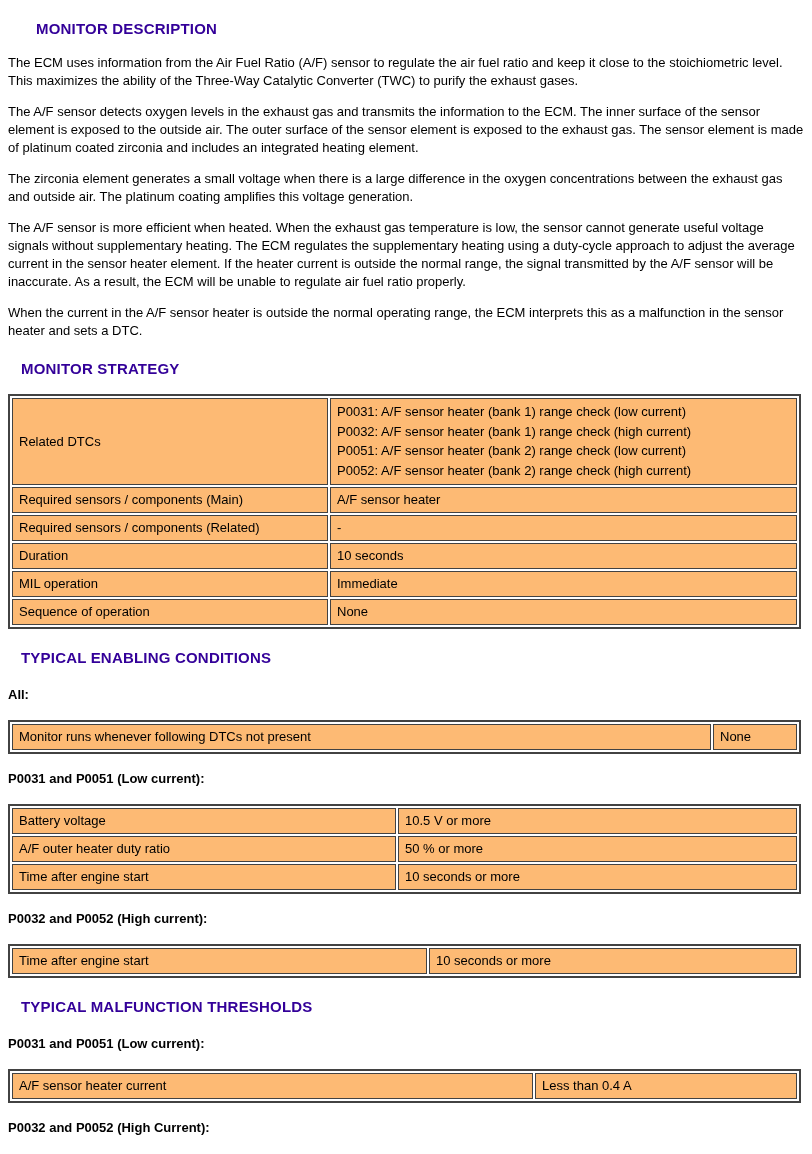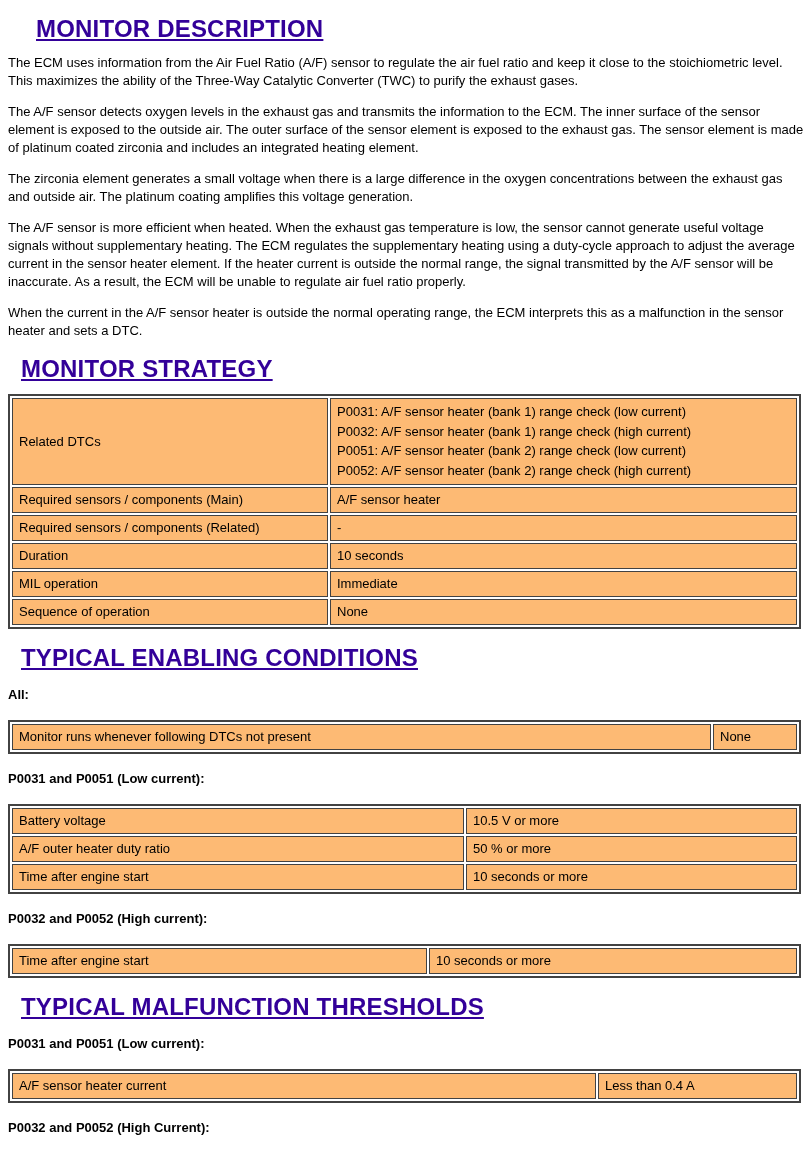--- a/index.html
+++ b/index.html
@@ -14,9 +14,8 @@
 
   .section-title {
     color: #330099;
-    font-size: 24px;
+    font-size: 15px;
     font-weight: bold;
-    text-decoration: underline;
     letter-spacing: 0.2px;
     margin: 17px 0 13px 13px;
     line-height: 24px;

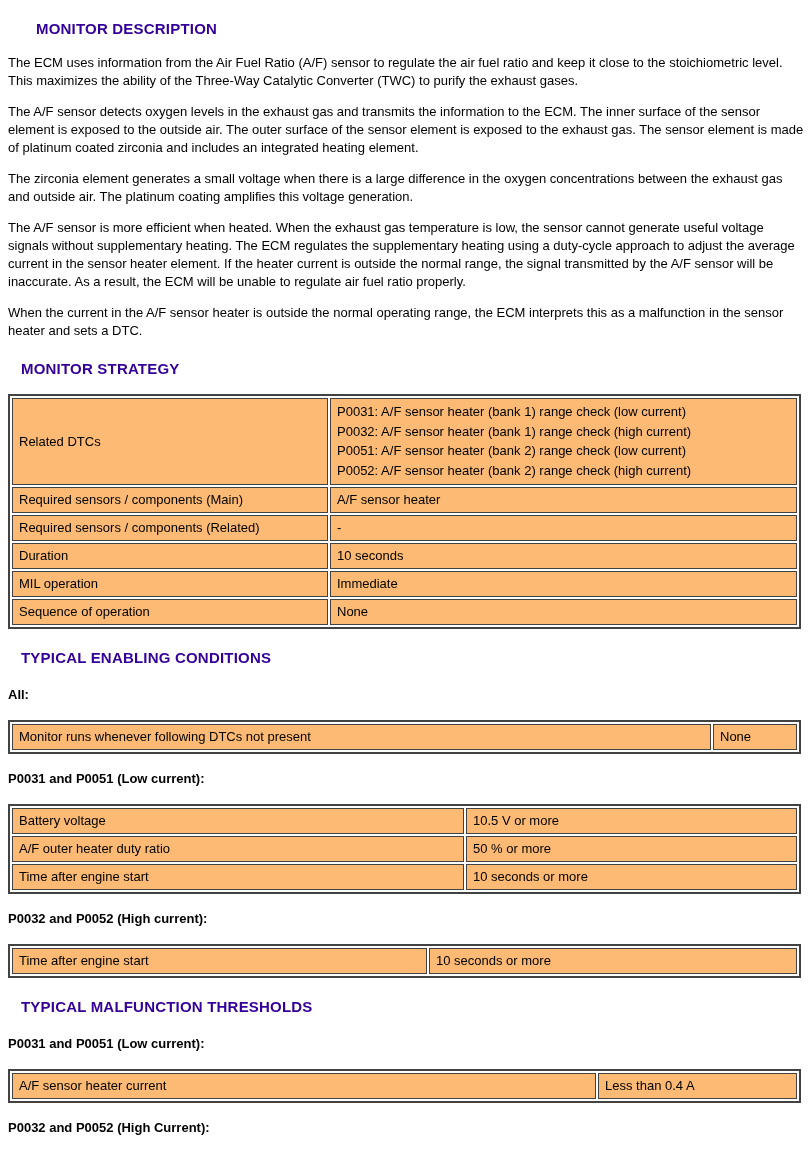--- a/index.html
+++ b/index.html
@@ -44,7 +44,7 @@
 
   .t-strategy td.cell-label { width: 316px; margin-top: 11px; }
   .t-all td.cell-value { width: 84px; }
-  .t-low td.cell-label { width: 452px; }
+  .t-low td.cell-label { width: 384px; }
   .t-high td.cell-label { width: 415px; }
   .t-thr td.cell-label { width: 584px; }
 

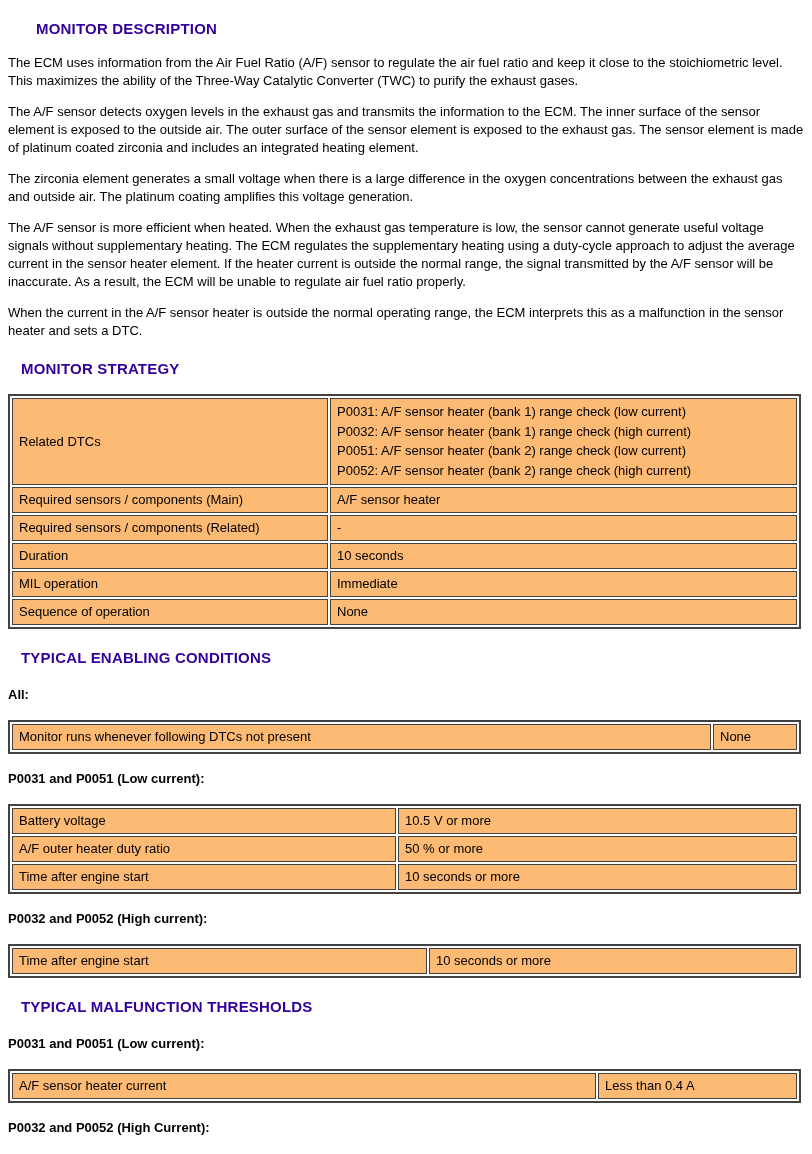--- a/index.html
+++ b/index.html
@@ -46,7 +46,7 @@
   .t-all td.cell-value { width: 84px; }
   .t-low td.cell-label { width: 384px; }
   .t-high td.cell-label { width: 415px; }
-  .t-thr td.cell-label { width: 584px; }
+  .t-thr td.cell-label { width: 521px; }
 
   .dtc-line { line-height: 19.5px; }
 </style>

